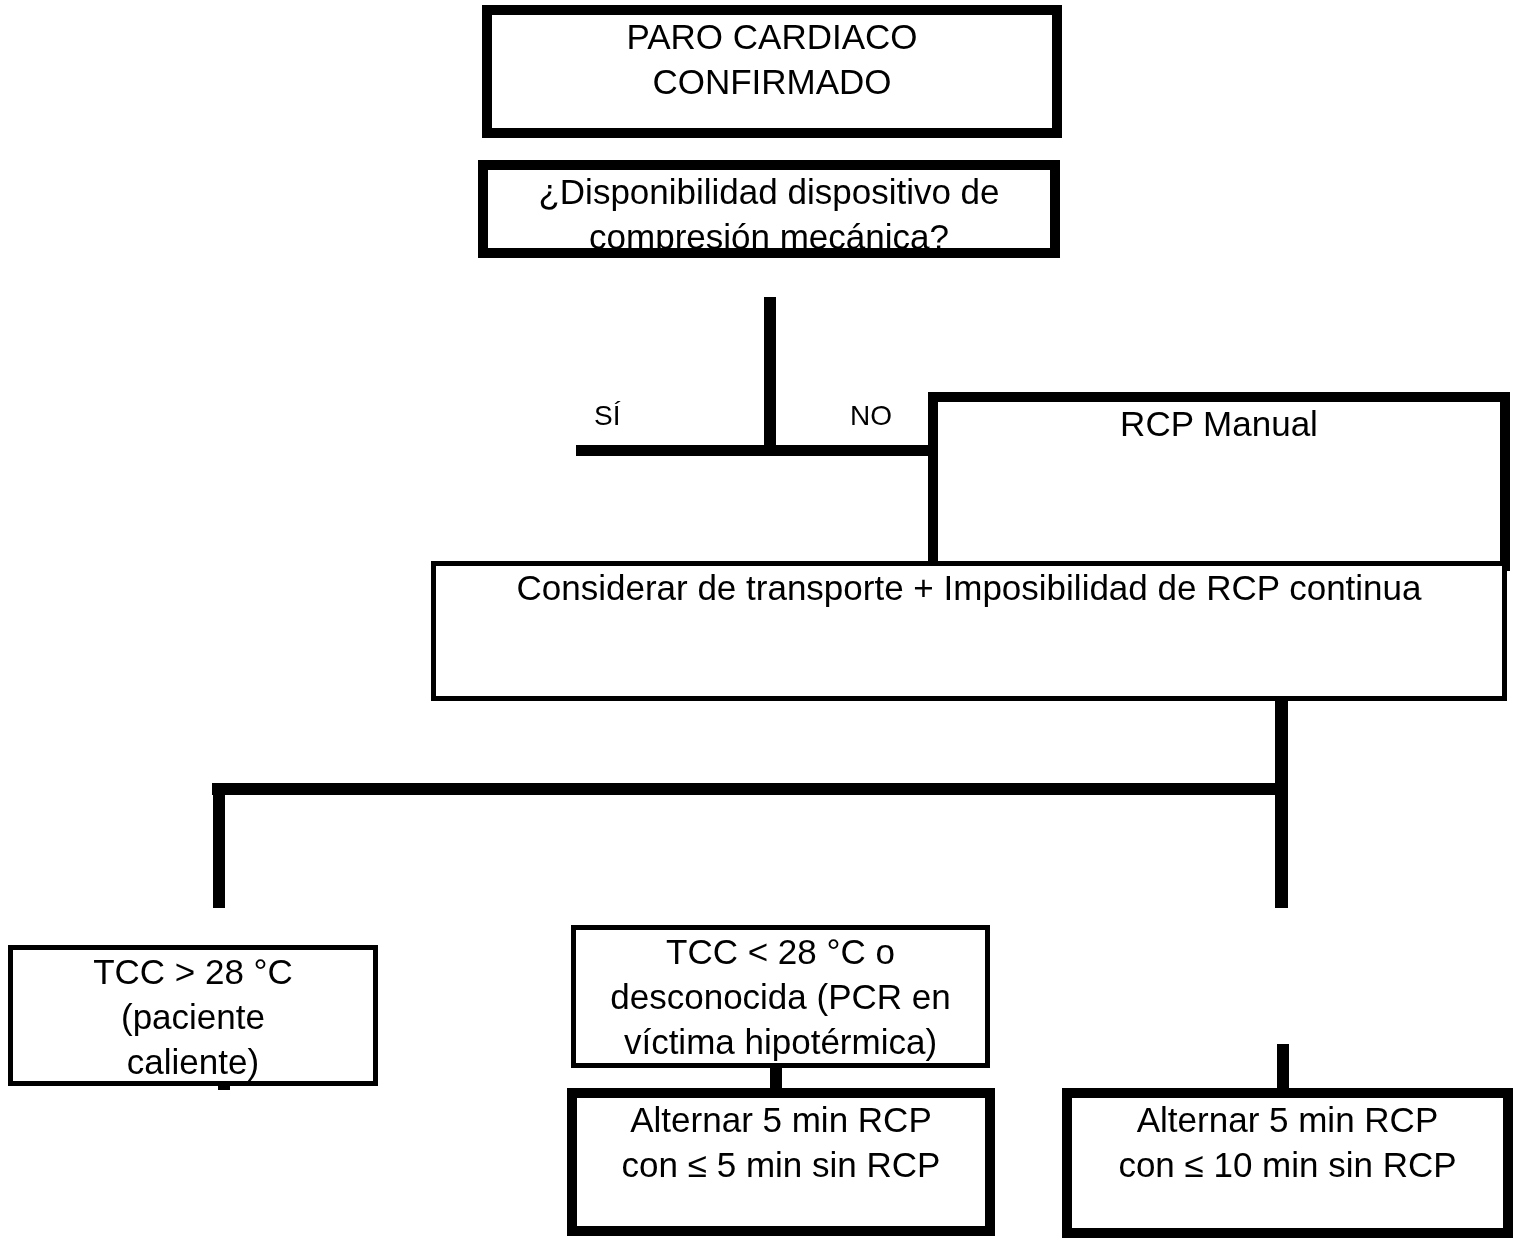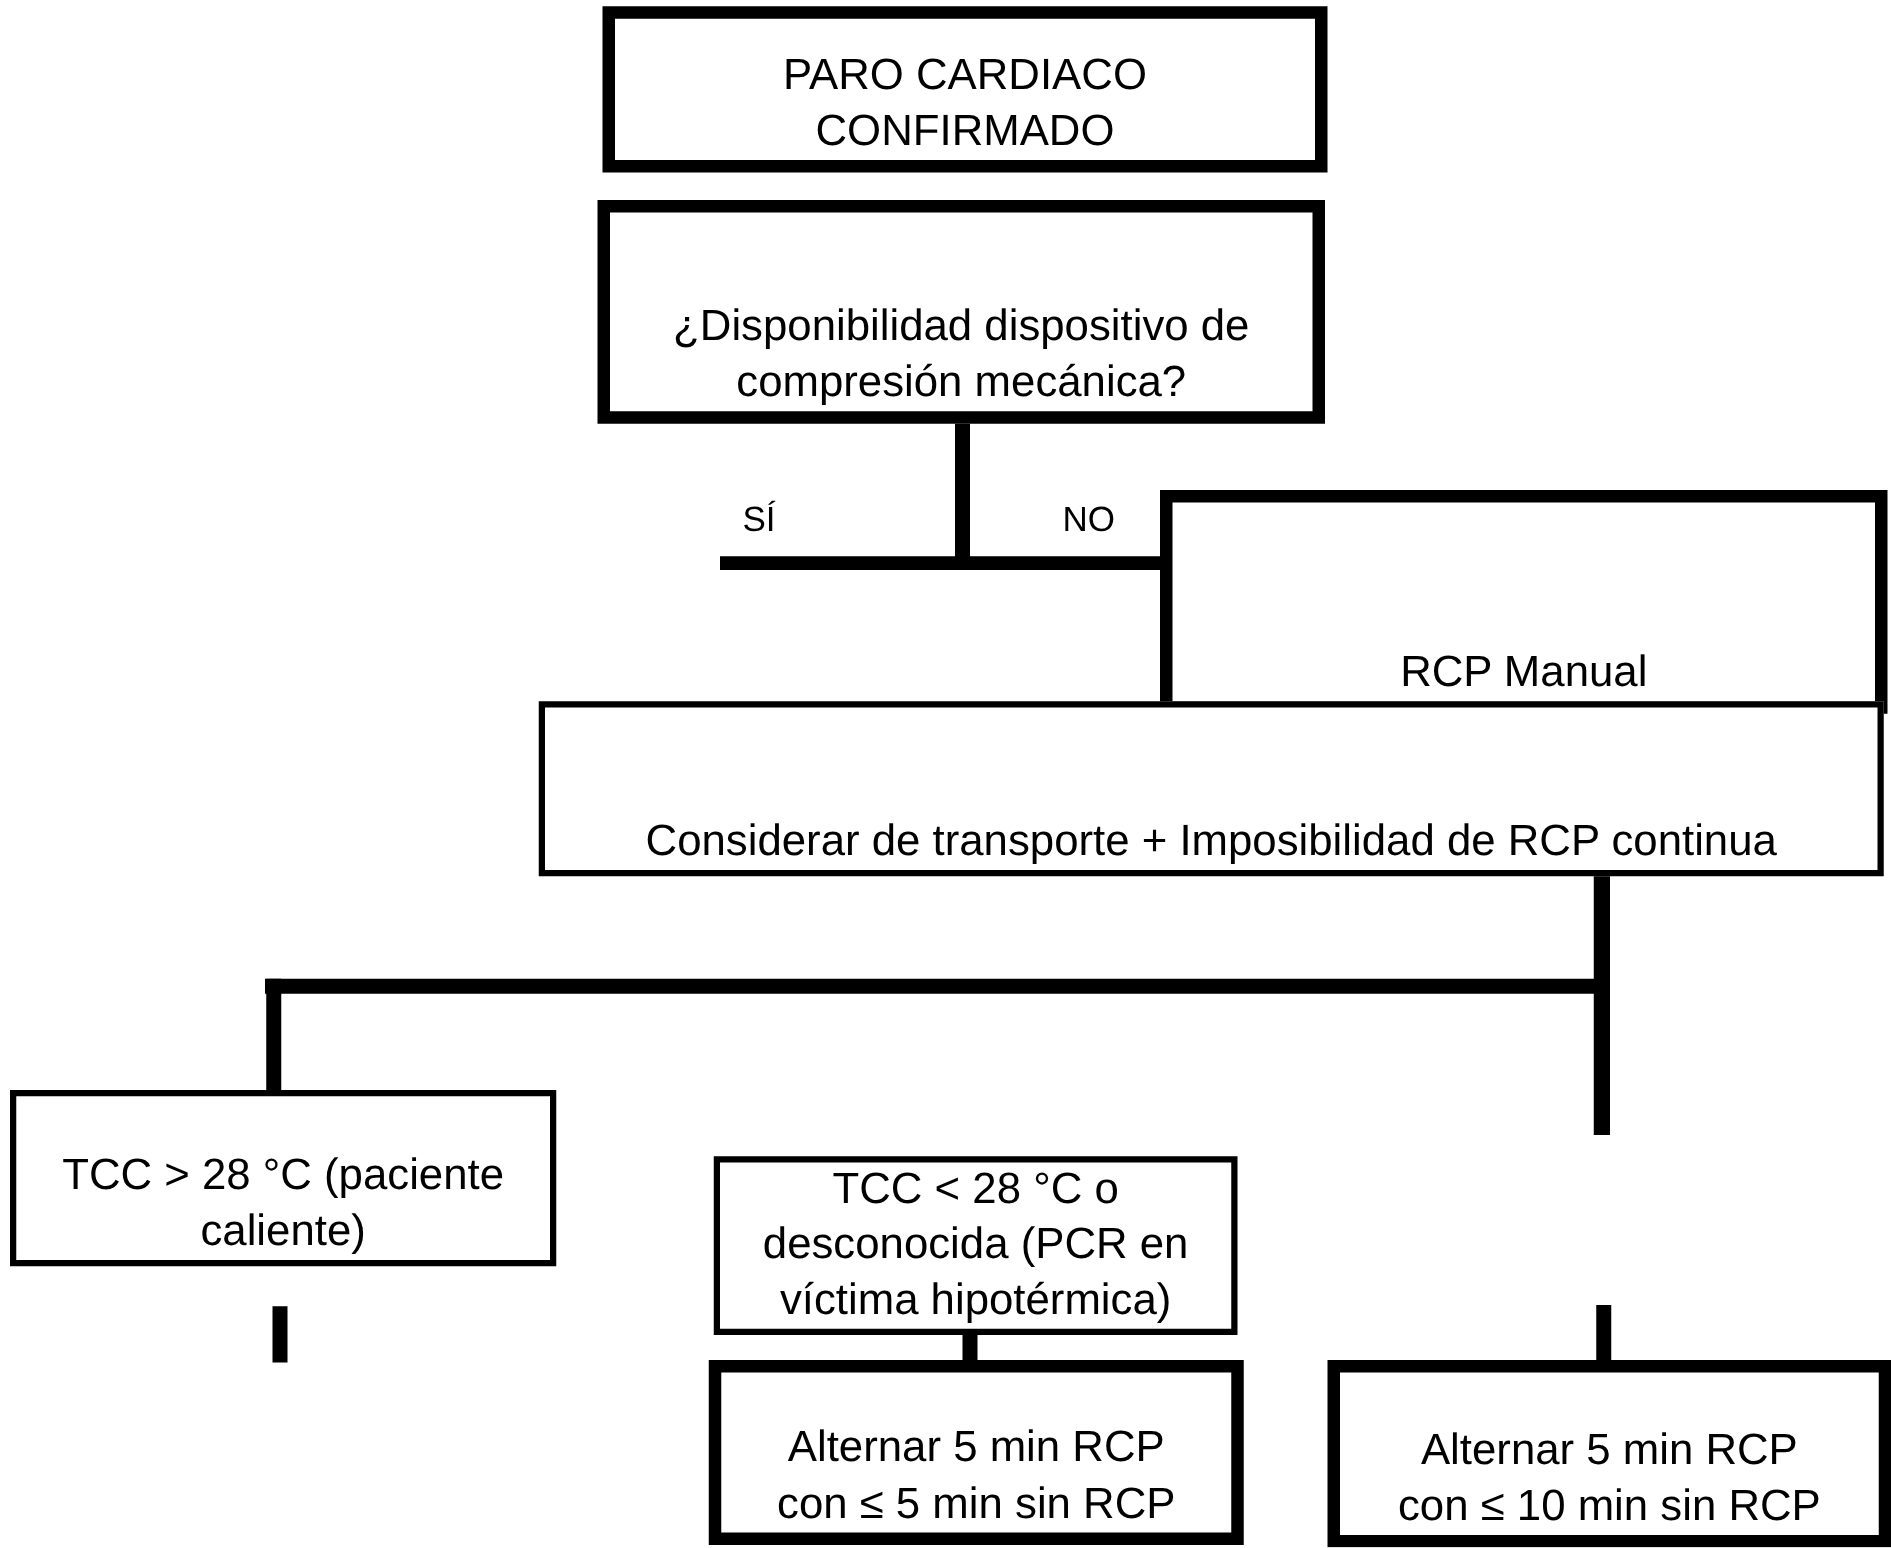--- a/index.html
+++ b/index.html
@@ -21,7 +21,7 @@
     background: #ffffff;
     box-sizing: border-box;
     display: flex;
-    align-items: flex-end;
+    align-items: flex-start;
     justify-content: center;
     text-align: center;
     z-index: 2;

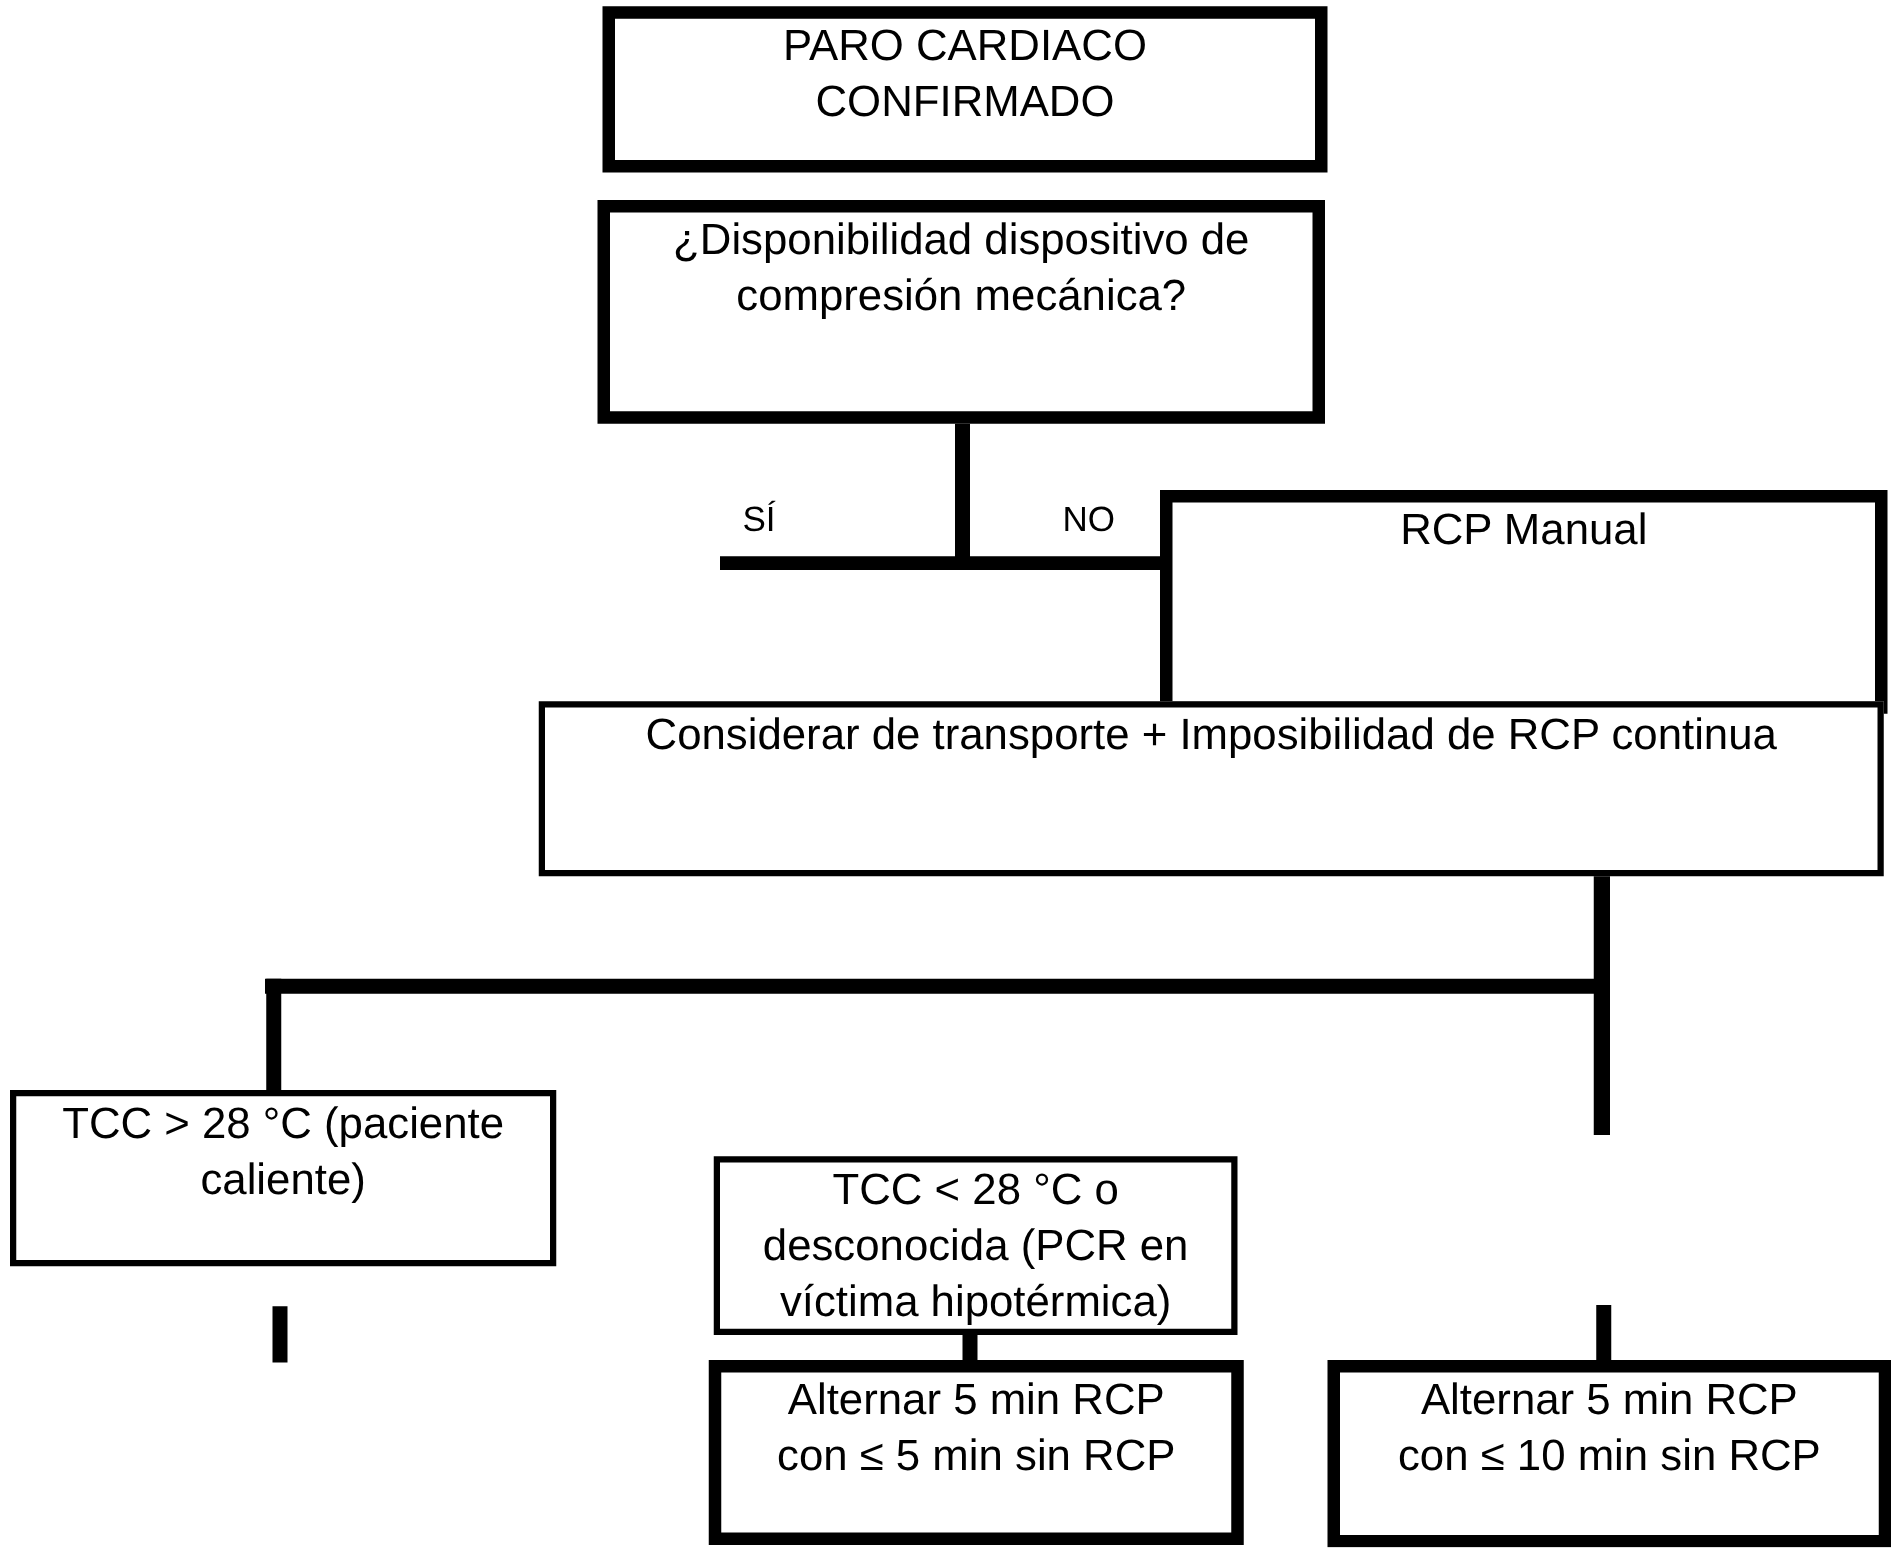--- a/index.html
+++ b/index.html
@@ -49,7 +49,7 @@
 
   
   #node-start        { left: 482px;  top: 5px;    width: 580px;  height: 133px; }
-  #node-question     { left: 478px;  top: 160px;  width: 582px;  height: 179px; }
+  #node-question     { left: 478px;  top: 160px;  width: 582px;  height: 98px; }
   #node-mechanical   { left: 0px;    top: 394px;  width: 578px;  height: 137px; }
   #node-manual       { left: 928px;  top: 392px;  width: 582px;  height: 179px; }
   #node-need         { left: 431px;  top: 561px;  width: 1076px; height: 140px; }

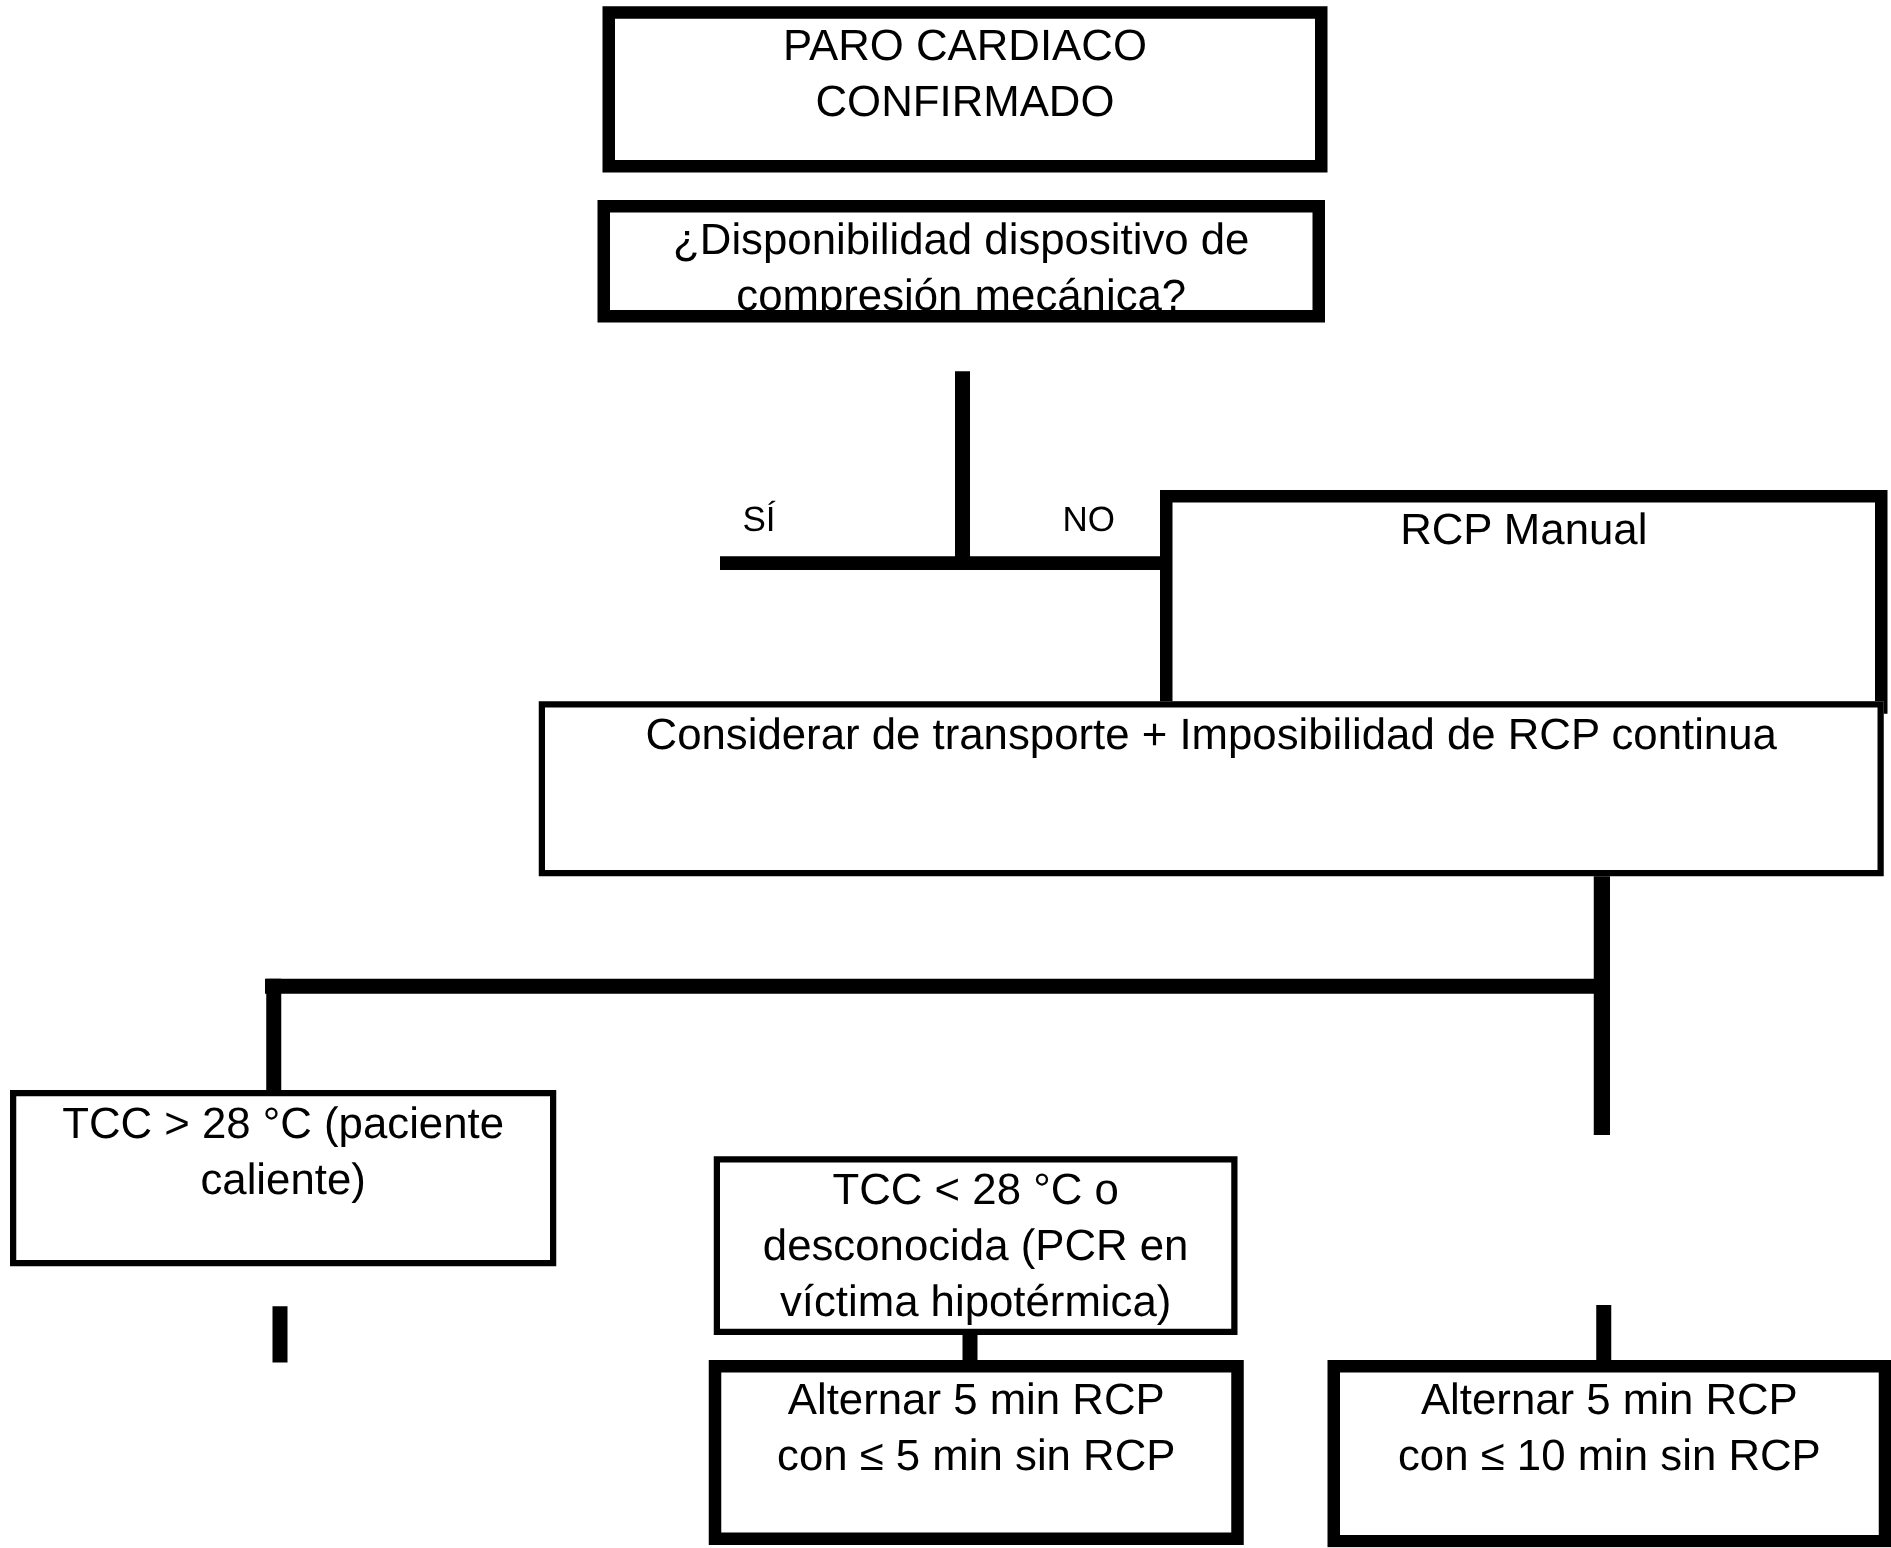--- a/index.html
+++ b/index.html
@@ -53,7 +53,7 @@
   #node-mechanical   { left: 0px;    top: 394px;  width: 578px;  height: 137px; }
   #node-manual       { left: 928px;  top: 392px;  width: 582px;  height: 179px; }
   #node-need         { left: 431px;  top: 561px;  width: 1076px; height: 140px; }
-  #node-tcc-warm     { left: 8px;    top: 872px;  width: 437px;  height: 141px; }
+  #node-tcc-warm     { left: 8px;    top: 945px;  width: 370px;  height: 141px; }
   #node-tcc-unknown  { left: 571px;  top: 925px;  width: 419px;  height: 143px; }
   #node-tcc-confirmed{ left: 1064px; top: 905px;  width: 441px;  height: 141px; }
   #node-considerar   { left: 0px;    top: 1086px; width: 447px;  height: 147px; }

